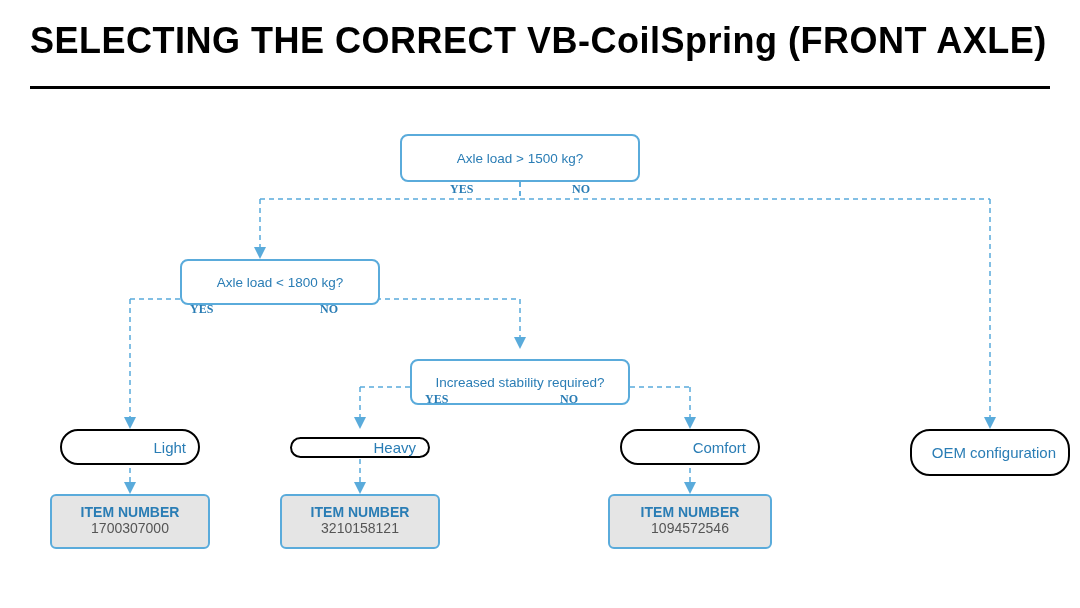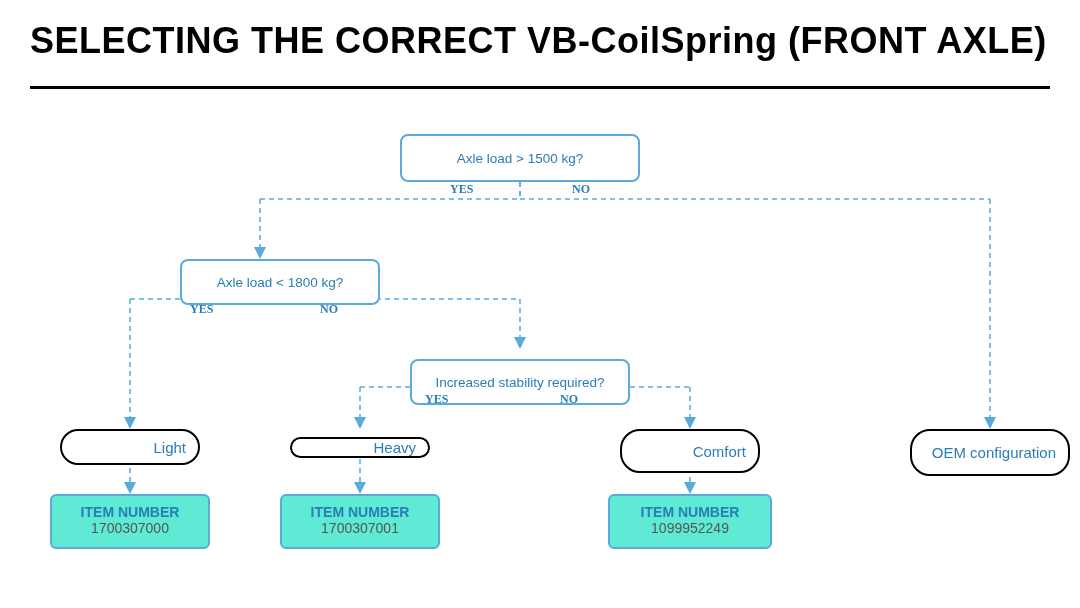--- a/index.html
+++ b/index.html
@@ -202,7 +202,7 @@
       <span>Heavy</span>
     </div>
 
-    <div class="result-box" style="left:590px; top:310px; width:140px; height:44px;">
+    <div class="result-box" style="left:590px; top:310px; width:140px; height:36px;">
       <span>Comfort</span>
     </div>
 

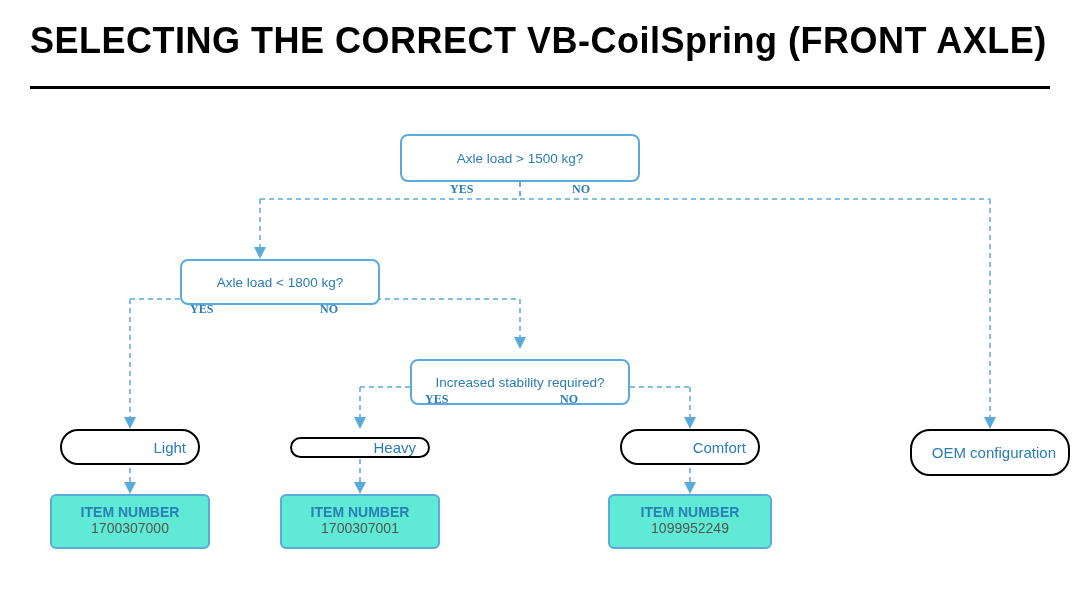--- a/index.html
+++ b/index.html
@@ -69,7 +69,7 @@
       position: absolute;
       border: 2px solid #5aabdb;
       border-radius: 6px;
-      background: #5eead4;
+      background: #e5e5e5;
       text-align: center;
       padding: 8px 10px;
     }

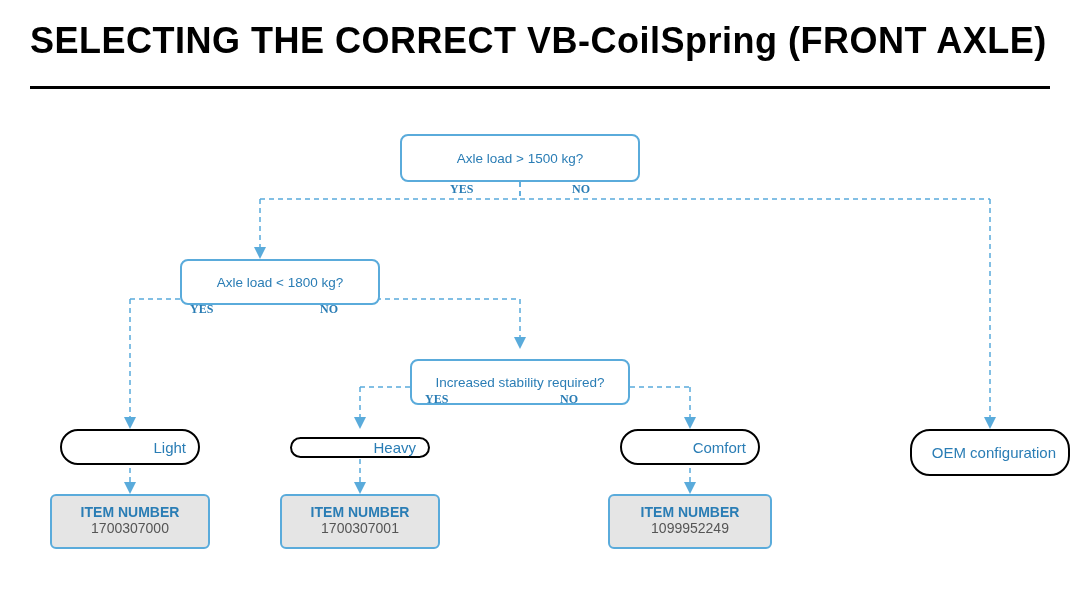--- a/index.html
+++ b/index.html
@@ -217,7 +217,7 @@
 
     <div class="item-box" style="left:250px; top:375px; width:160px; height:55px;">
       <span class="item-label">ITEM NUMBER</span>
-      <span class="item-number">1700307001</span>
+      <span class="item-number">3210158121</span>
     </div>
 
     <div class="item-box" style="left:578px; top:375px; width:164px; height:55px;">

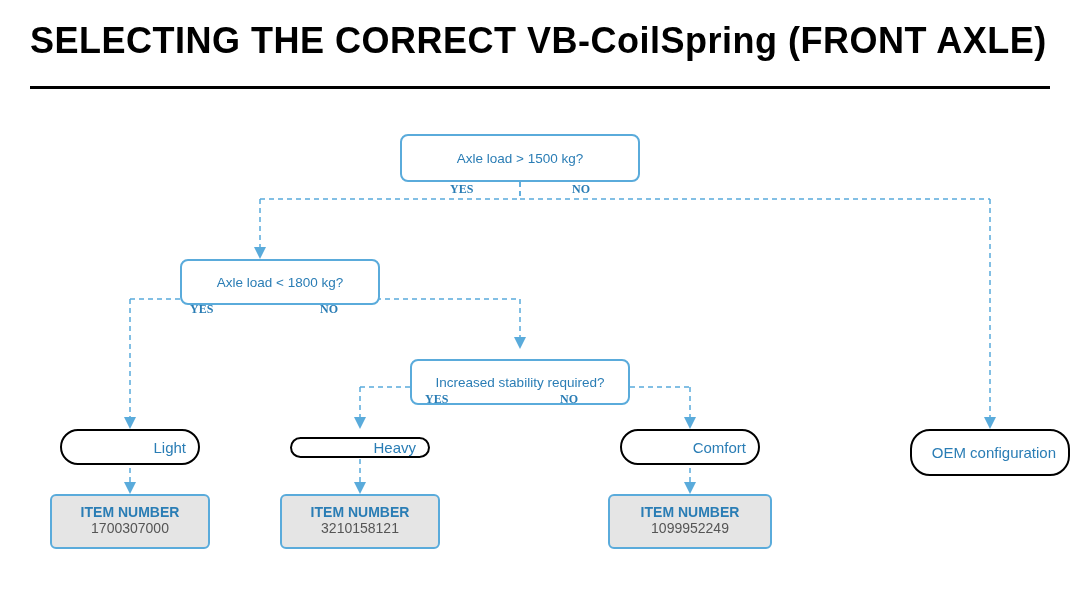--- a/index.html
+++ b/index.html
@@ -222,7 +222,7 @@
 
     <div class="item-box" style="left:578px; top:375px; width:164px; height:55px;">
       <span class="item-label">ITEM NUMBER</span>
-      <span class="item-number">1099952249</span>
+      <span class="item-number">1094572546</span>
     </div>
 
   </div>

